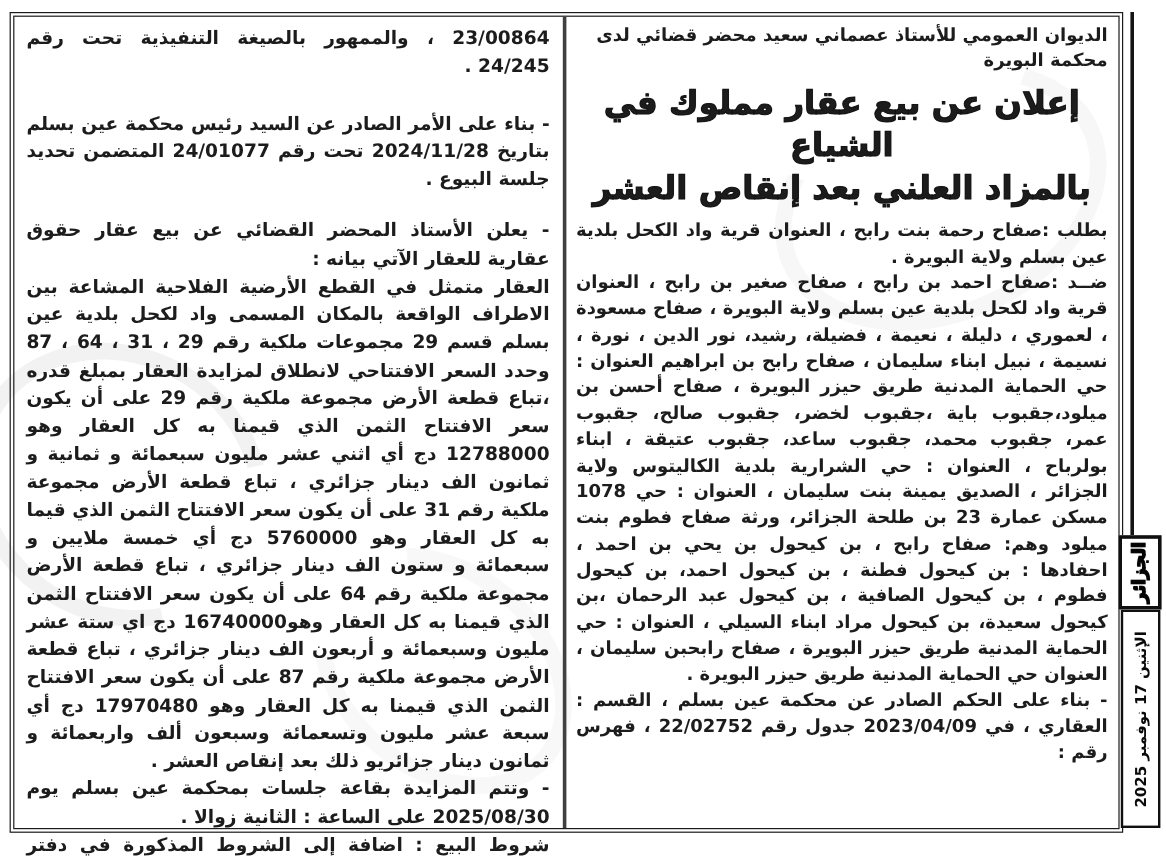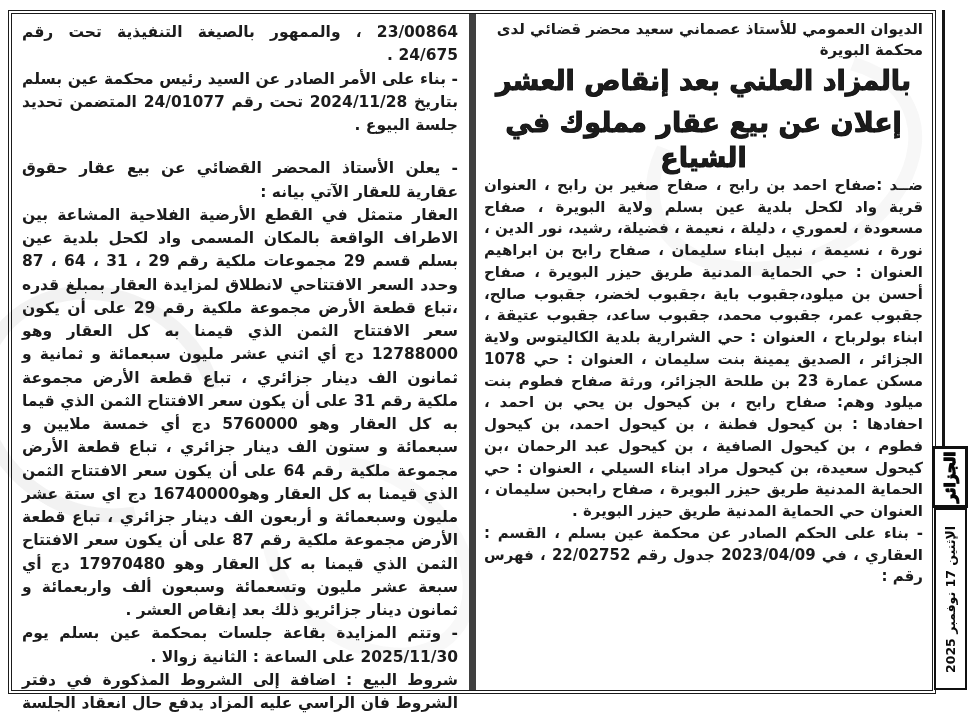--- a/index.html
+++ b/index.html
@@ -68,7 +68,7 @@
     </div>
 
     <div class="col col-left">
-      <p class="body">23/00864 ، والممهور بالصيغة التنفيذية تحت رقم 24/675 .</p>
+      <p class="body">23/00864 ، والممهور بالصيغة التنفيذية تحت رقم 24/245 .</p>
       <p class="body gap-b">- بناء على الأمر الصادر عن السيد رئيس محكمة عين بسلم بتاريخ 2024/11/28 تحت رقم 24/01077 المتضمن تحديد جلسة البيوع .</p>
       <p class="body gap-t">- يعلن الأستاذ المحضر القضائي عن بيع عقار حقوق عقارية للعقار الآتي بيانه :</p>
       <p class="body">العقار متمثل في القطع الأرضية الفلاحية المشاعة بين الاطراف الواقعة بالمكان المسمى واد لكحل بلدية عين بسلم قسم 29 مجموعات ملكية رقم 29 ، 31 ، 64 ، 87 وحدد السعر الافتتاحي لانطلاق لمزايدة العقار بمبلغ قدره ،تباع قطعة الأرض مجموعة ملكية رقم 29 على أن يكون سعر الافتتاح الثمن الذي قيمنا به كل العقار وهو 12788000 دج أي اثني عشر مليون سبعمائة و ثمانية و ثمانون الف دينار جزائري ، تباع قطعة الأرض مجموعة ملكية رقم 31 على أن يكون سعر الافتتاح الثمن الذي قيما به كل العقار وهو 5760000 دج أي خمسة ملايين و سبعمائة و ستون الف دينار جزائري ، تباع قطعة الأرض مجموعة ملكية رقم 64 على أن يكون سعر الافتتاح الثمن الذي قيمنا به كل العقار وهو16740000 دج اي ستة عشر مليون وسبعمائة و أربعون الف دينار جزائري ، تباع قطعة الأرض مجموعة ملكية رقم 87 على أن يكون سعر الافتتاح الثمن الذي قيمنا به كل العقار وهو 17970480 دج أي سبعة عشر مليون وتسعمائة وسبعون ألف واربعمائة و ثمانون دينار جزائريو ذلك بعد إنقاص العشر .</p>

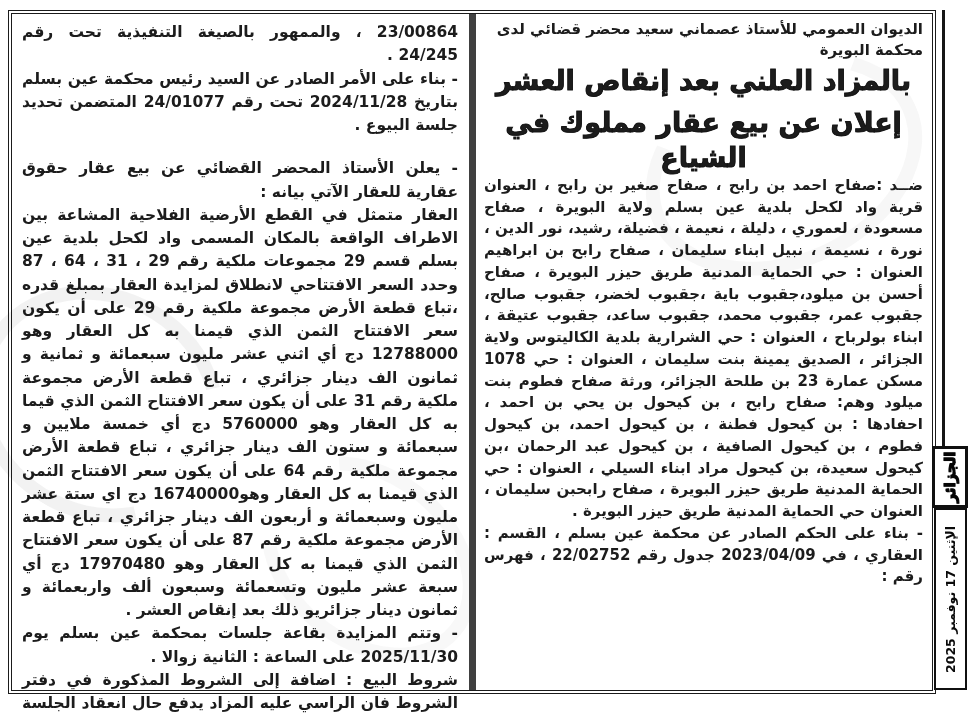--- a/index.html
+++ b/index.html
@@ -18,7 +18,7 @@
     border:4px double #1b1b1b;display:flex;flex-direction:row;direction:rtl;background:transparent;
   }
   .col{box-sizing:border-box;}
-  .col-right{width:463px;padding:5px 9px 4px 8px;border-left:7px solid #404040;}
+  .col-right{width:463px;padding:5px 9px 4px 8px;border-left:3px solid #404040;}
   .col-left{flex:1;padding:7px 11px 4px 10px;}
 
   .office{margin:0;font-size:15px;font-weight:bold;line-height:1.42;text-align:right;}

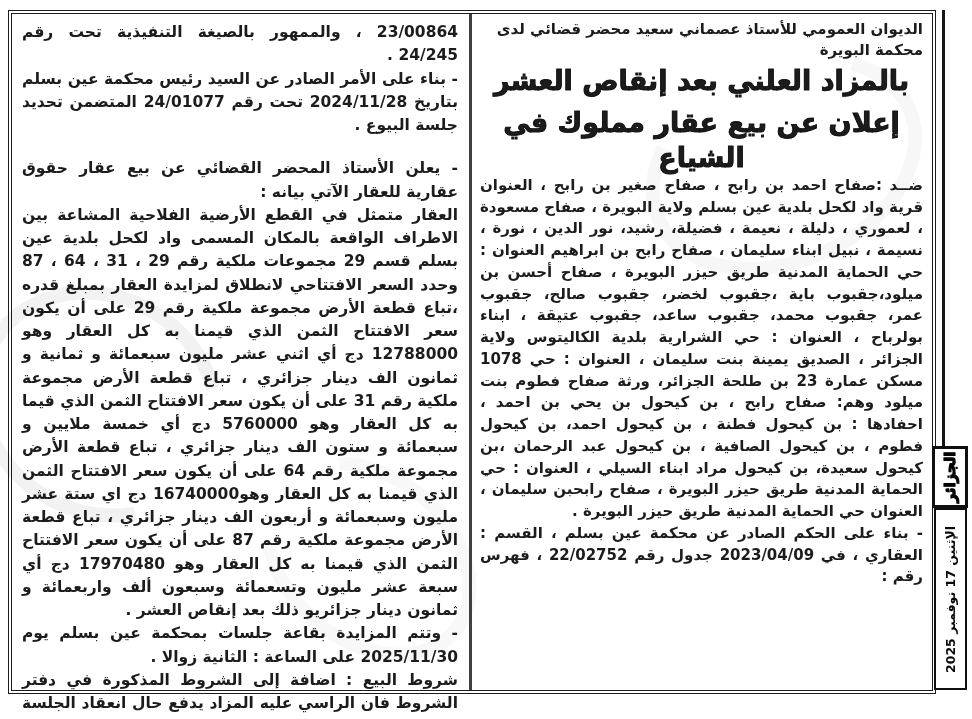--- a/index.html
+++ b/index.html
@@ -29,7 +29,7 @@
   .title2{margin-top:1px;margin-bottom:7px;}
   .body{margin:0;font-size:15px;font-weight:bold;line-height:1.45;text-align:justify;}
   .col-left .body{font-size:15.5px;line-height:1.5;}
-  .gap-b{margin-bottom:17px;}
+  .gap-b{margin-bottom:17px;margin-top:24px;}
   .gap-t{margin-top:20px;}
 
   

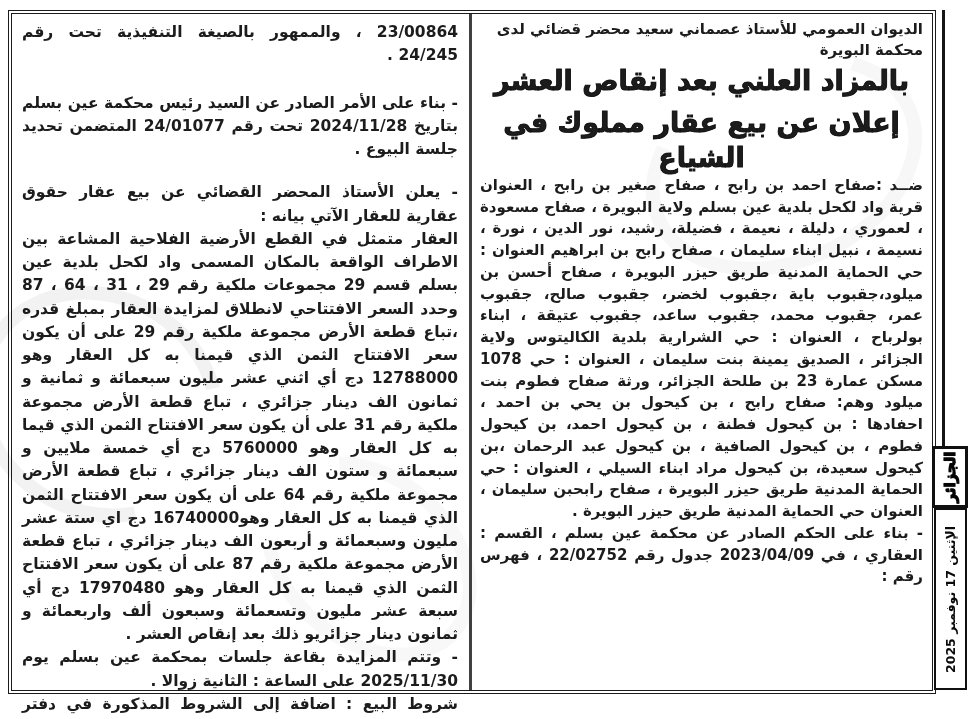--- a/index.html
+++ b/index.html
@@ -61,8 +61,8 @@
 
     <div class="col col-right">
       <p class="office">الديوان العمومي للأستاذ عصماني سعيد محضر قضائي لدى محكمة البويرة</p>
+      <h1 class="title">إعلان عن بيع عقار مملوك في الشياع</h1>
       <h1 class="title title2">بالمزاد العلني بعد إنقاص العشر</h1>
-      <h1 class="title">إعلان عن بيع عقار مملوك في الشياع</h1>
       <p class="body">ضــد :صفاح احمد بن رابح ، صفاح صغير بن رابح ، العنوان قرية واد لكحل بلدية عين بسلم ولاية البويرة ، صفاح مسعودة ، لعموري ، دليلة ، نعيمة ، فضيلة، رشيد، نور الدين ، نورة ، نسيمة ، نبيل ابناء سليمان ، صفاح رابح بن ابراهيم العنوان : حي الحماية المدنية طريق حيزر البويرة ، صفاح أحسن بن ميلود،جقبوب باية ،جقبوب لخضر، جقبوب صالح، جقبوب عمر، جقبوب محمد، جقبوب ساعد، جقبوب عتيقة ، ابناء بولرباح ، العنوان : حي الشرارية بلدية الكاليتوس ولاية الجزائر ، الصديق يمينة بنت سليمان ، العنوان : حي 1078 مسكن عمارة 23 بن طلحة الجزائر، ورثة صفاح فطوم بنت ميلود وهم: صفاح رابح ، بن كيحول بن يحي بن احمد ، احفادها : بن كيحول فطنة ، بن كيحول احمد، بن كيحول فطوم ، بن كيحول الصافية ، بن كيحول عبد الرحمان ،بن كيحول سعيدة، بن كيحول مراد ابناء السيلي ، العنوان : حي الحماية المدنية طريق حيزر البويرة ، صفاح رابحبن سليمان ، العنوان حي الحماية المدنية طريق حيزر البويرة .</p>
       <p class="body">- بناء على الحكم الصادر عن محكمة عين بسلم ، القسم : العقاري ، في 2023/04/09 جدول رقم 22/02752 ، فهرس رقم :</p>
     </div>

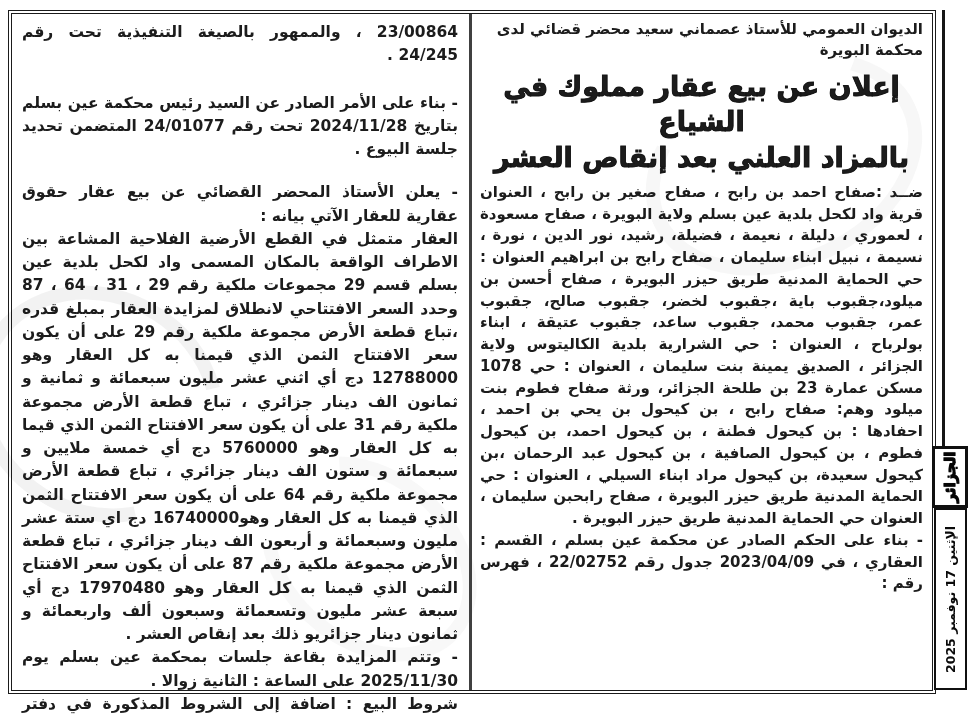--- a/index.html
+++ b/index.html
@@ -63,6 +63,7 @@
       <p class="office">الديوان العمومي للأستاذ عصماني سعيد محضر قضائي لدى محكمة البويرة</p>
       <h1 class="title">إعلان عن بيع عقار مملوك في الشياع</h1>
       <h1 class="title title2">بالمزاد العلني بعد إنقاص العشر</h1>
+      <p class="body">بطلب :صفاح رحمة بنت رابح ، العنوان قرية واد الكحل بلدية عين بسلم ولاية البويرة .</p>
       <p class="body">ضــد :صفاح احمد بن رابح ، صفاح صغير بن رابح ، العنوان قرية واد لكحل بلدية عين بسلم ولاية البويرة ، صفاح مسعودة ، لعموري ، دليلة ، نعيمة ، فضيلة، رشيد، نور الدين ، نورة ، نسيمة ، نبيل ابناء سليمان ، صفاح رابح بن ابراهيم العنوان : حي الحماية المدنية طريق حيزر البويرة ، صفاح أحسن بن ميلود،جقبوب باية ،جقبوب لخضر، جقبوب صالح، جقبوب عمر، جقبوب محمد، جقبوب ساعد، جقبوب عتيقة ، ابناء بولرباح ، العنوان : حي الشرارية بلدية الكاليتوس ولاية الجزائر ، الصديق يمينة بنت سليمان ، العنوان : حي 1078 مسكن عمارة 23 بن طلحة الجزائر، ورثة صفاح فطوم بنت ميلود وهم: صفاح رابح ، بن كيحول بن يحي بن احمد ، احفادها : بن كيحول فطنة ، بن كيحول احمد، بن كيحول فطوم ، بن كيحول الصافية ، بن كيحول عبد الرحمان ،بن كيحول سعيدة، بن كيحول مراد ابناء السيلي ، العنوان : حي الحماية المدنية طريق حيزر البويرة ، صفاح رابحبن سليمان ، العنوان حي الحماية المدنية طريق حيزر البويرة .</p>
       <p class="body">- بناء على الحكم الصادر عن محكمة عين بسلم ، القسم : العقاري ، في 2023/04/09 جدول رقم 22/02752 ، فهرس رقم :</p>
     </div>

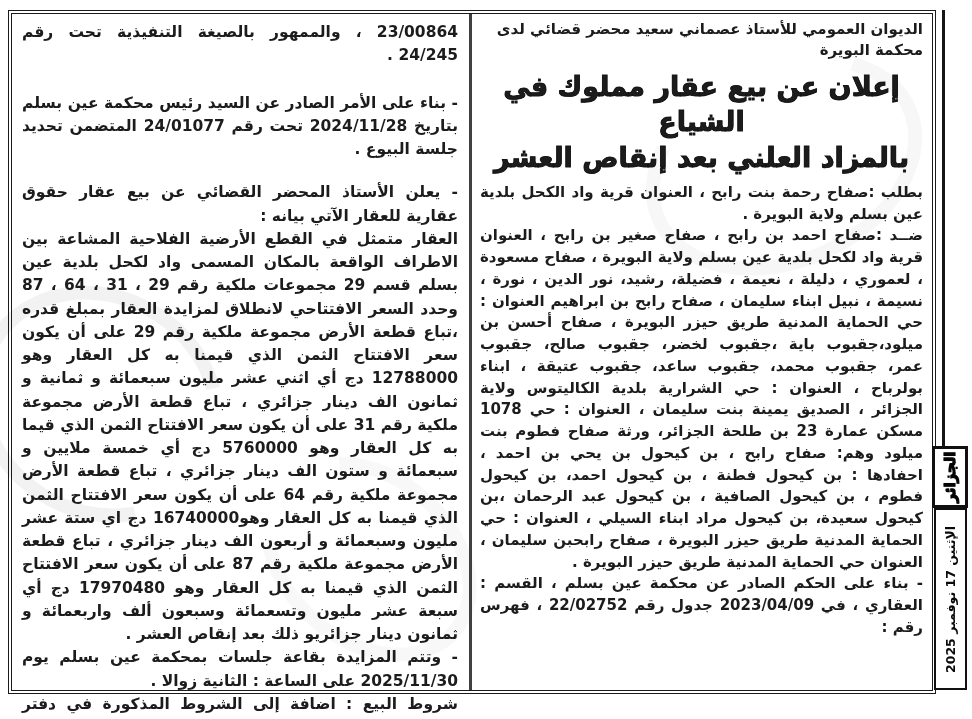--- a/index.html
+++ b/index.html
@@ -73,7 +73,7 @@
       <p class="body gap-b">- بناء على الأمر الصادر عن السيد رئيس محكمة عين بسلم بتاريخ 2024/11/28 تحت رقم 24/01077 المتضمن تحديد جلسة البيوع .</p>
       <p class="body gap-t">- يعلن الأستاذ المحضر القضائي عن بيع عقار حقوق عقارية للعقار الآتي بيانه :</p>
       <p class="body">العقار متمثل في القطع الأرضية الفلاحية المشاعة بين الاطراف الواقعة بالمكان المسمى واد لكحل بلدية عين بسلم قسم 29 مجموعات ملكية رقم 29 ، 31 ، 64 ، 87 وحدد السعر الافتتاحي لانطلاق لمزايدة العقار بمبلغ قدره ،تباع قطعة الأرض مجموعة ملكية رقم 29 على أن يكون سعر الافتتاح الثمن الذي قيمنا به كل العقار وهو 12788000 دج أي اثني عشر مليون سبعمائة و ثمانية و ثمانون الف دينار جزائري ، تباع قطعة الأرض مجموعة ملكية رقم 31 على أن يكون سعر الافتتاح الثمن الذي قيما به كل العقار وهو 5760000 دج أي خمسة ملايين و سبعمائة و ستون الف دينار جزائري ، تباع قطعة الأرض مجموعة ملكية رقم 64 على أن يكون سعر الافتتاح الثمن الذي قيمنا به كل العقار وهو16740000 دج اي ستة عشر مليون وسبعمائة و أربعون الف دينار جزائري ، تباع قطعة الأرض مجموعة ملكية رقم 87 على أن يكون سعر الافتتاح الثمن الذي قيمنا به كل العقار وهو 17970480 دج أي سبعة عشر مليون وتسعمائة وسبعون ألف واربعمائة و ثمانون دينار جزائريو ذلك بعد إنقاص العشر .</p>
-      <p class="body">- وتتم المزايدة بقاعة جلسات بمحكمة عين بسلم يوم 2025/11/30 على الساعة : الثانية زوالا .</p>
+      <p class="body">- وتتم المزايدة بقاعة جلسات بمحكمة عين بسلم يوم 2025/08/30 على الساعة : الثانية زوالا .</p>
       <p class="body">شروط البيع : اضافة إلى الشروط المذكورة في دفتر الشروط فان الراسي عليه المزاد يدفع حال انعقاد الجلسة 1/5 خمس الثمن والمصاريف و الرسوم المستحقة ويدفع المبلغ المتبقي في أجل اقصاه ثمانية أيام بامانة ضبط المحكمة وللاطلاع على دفتر الشروط يرجى الاتصال بمكتب المحضر القضائي أو أمانة ضبط محكمة عين بسلم .</p>
 
     </div>

